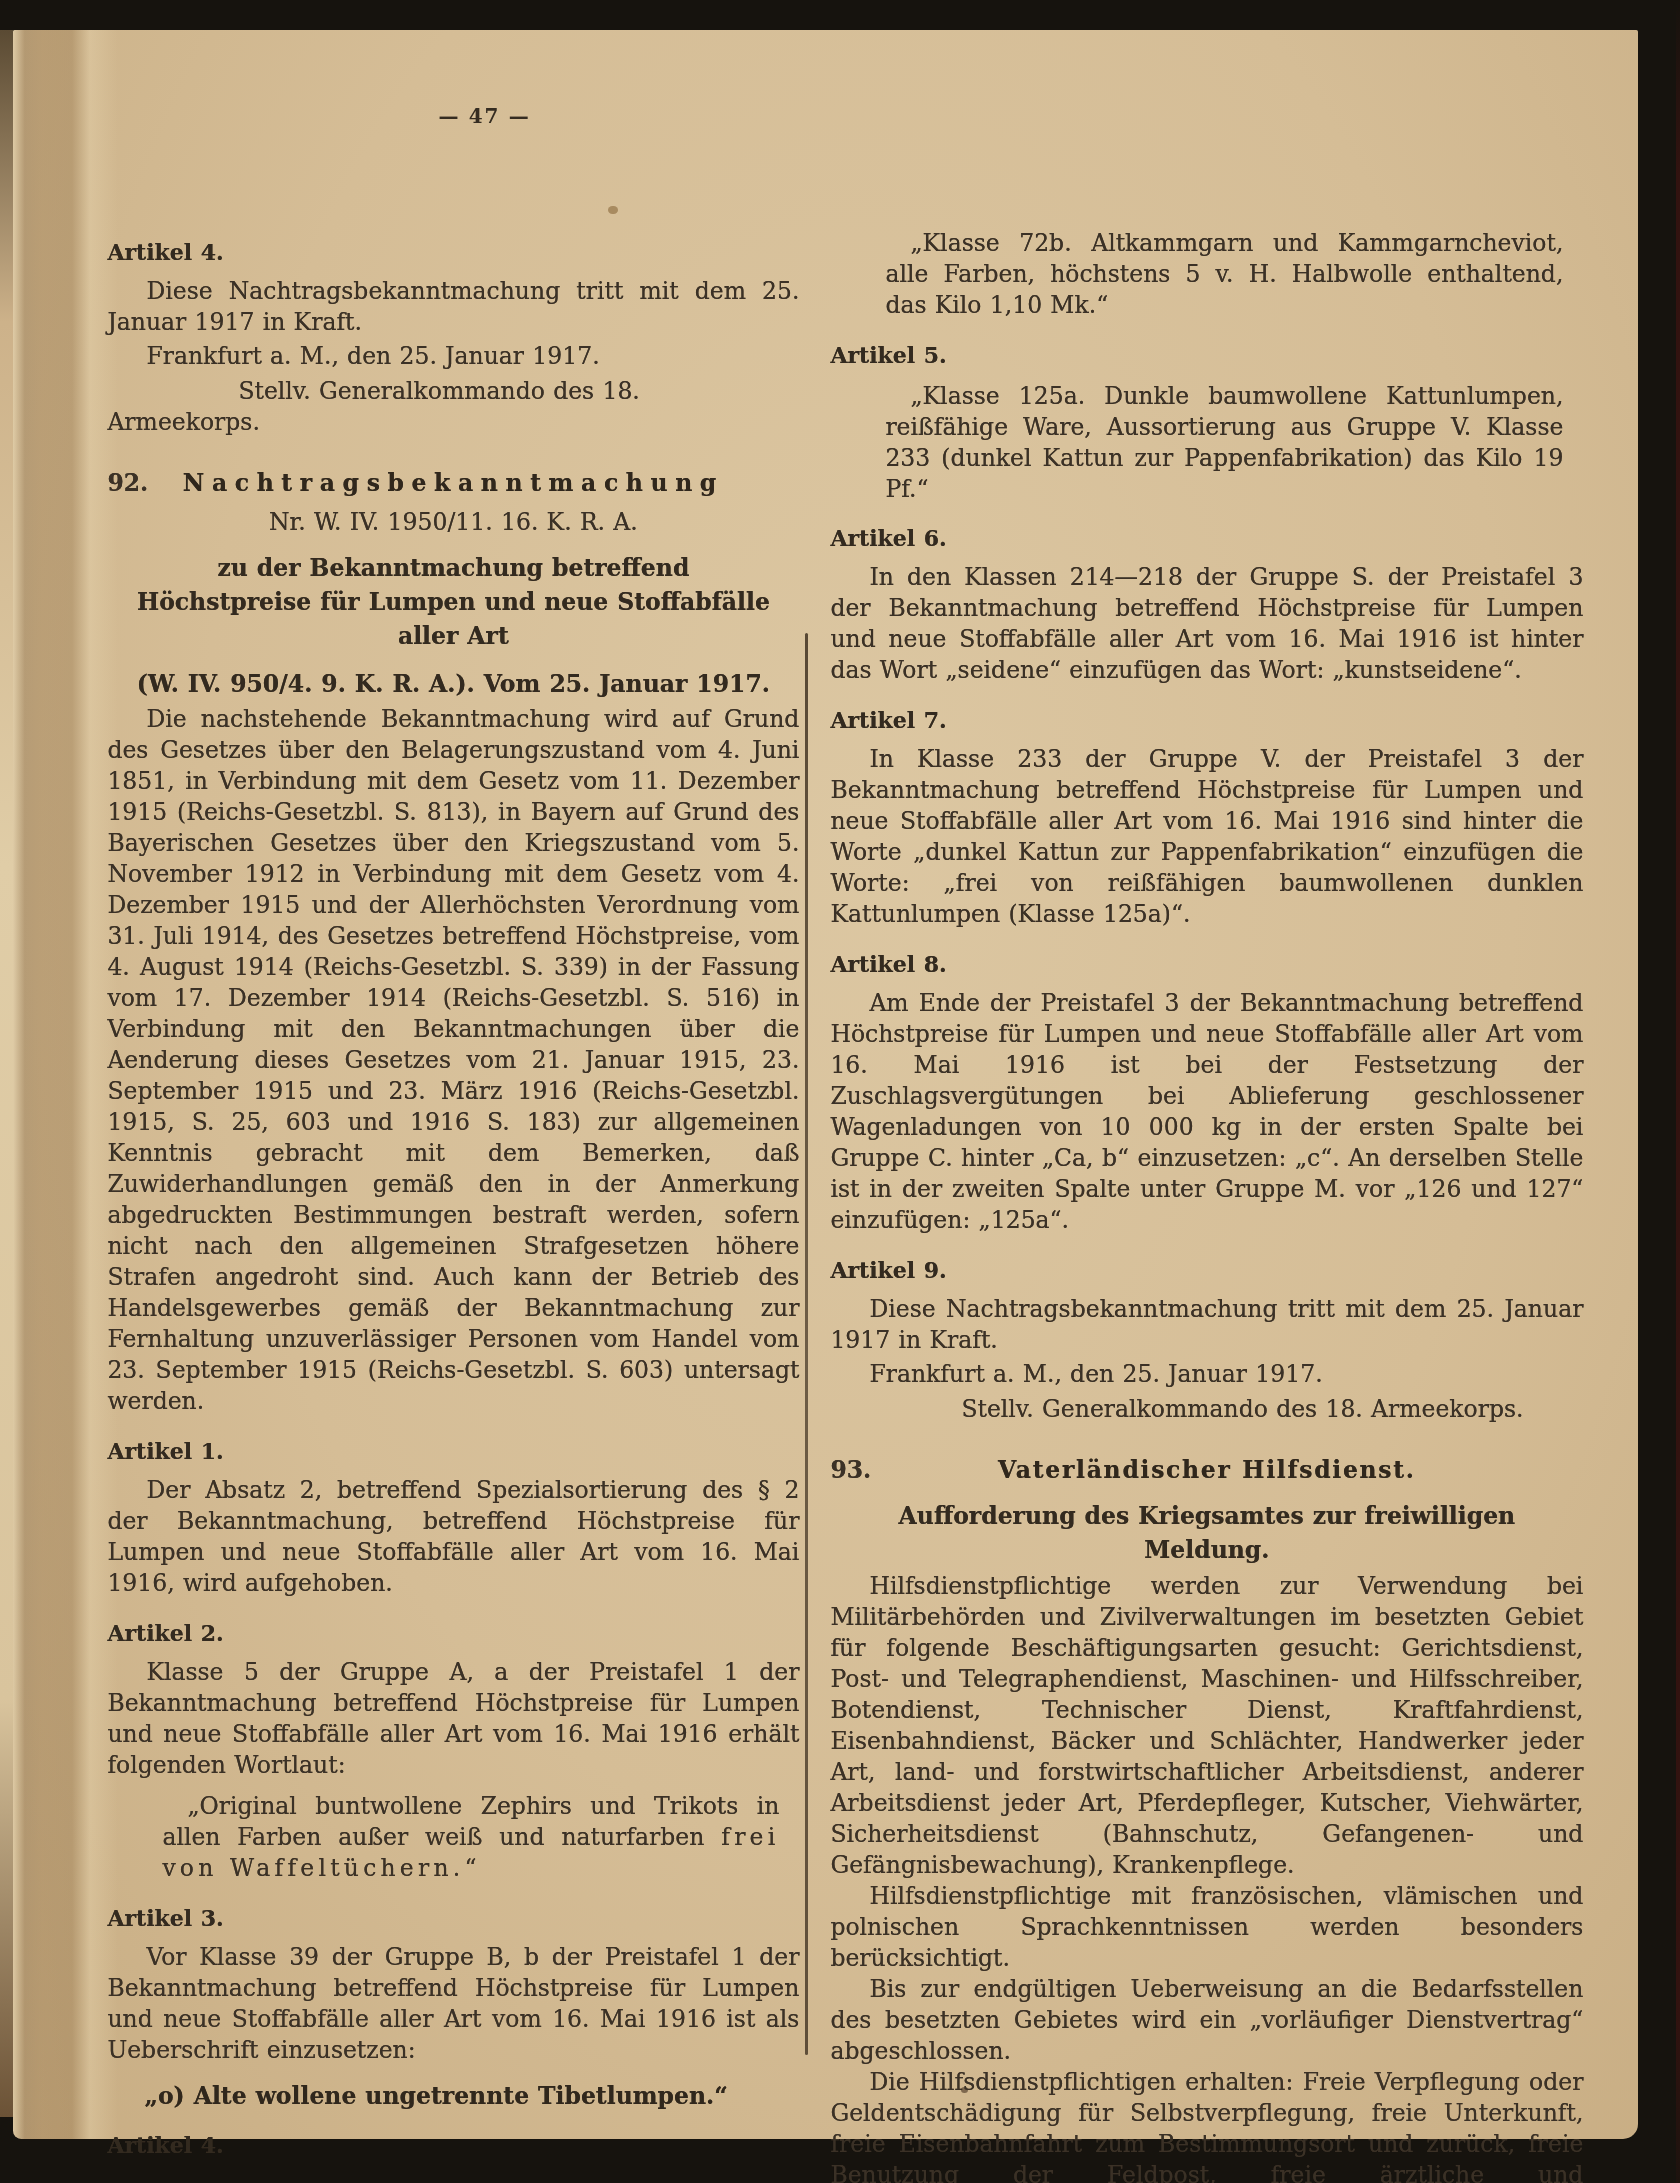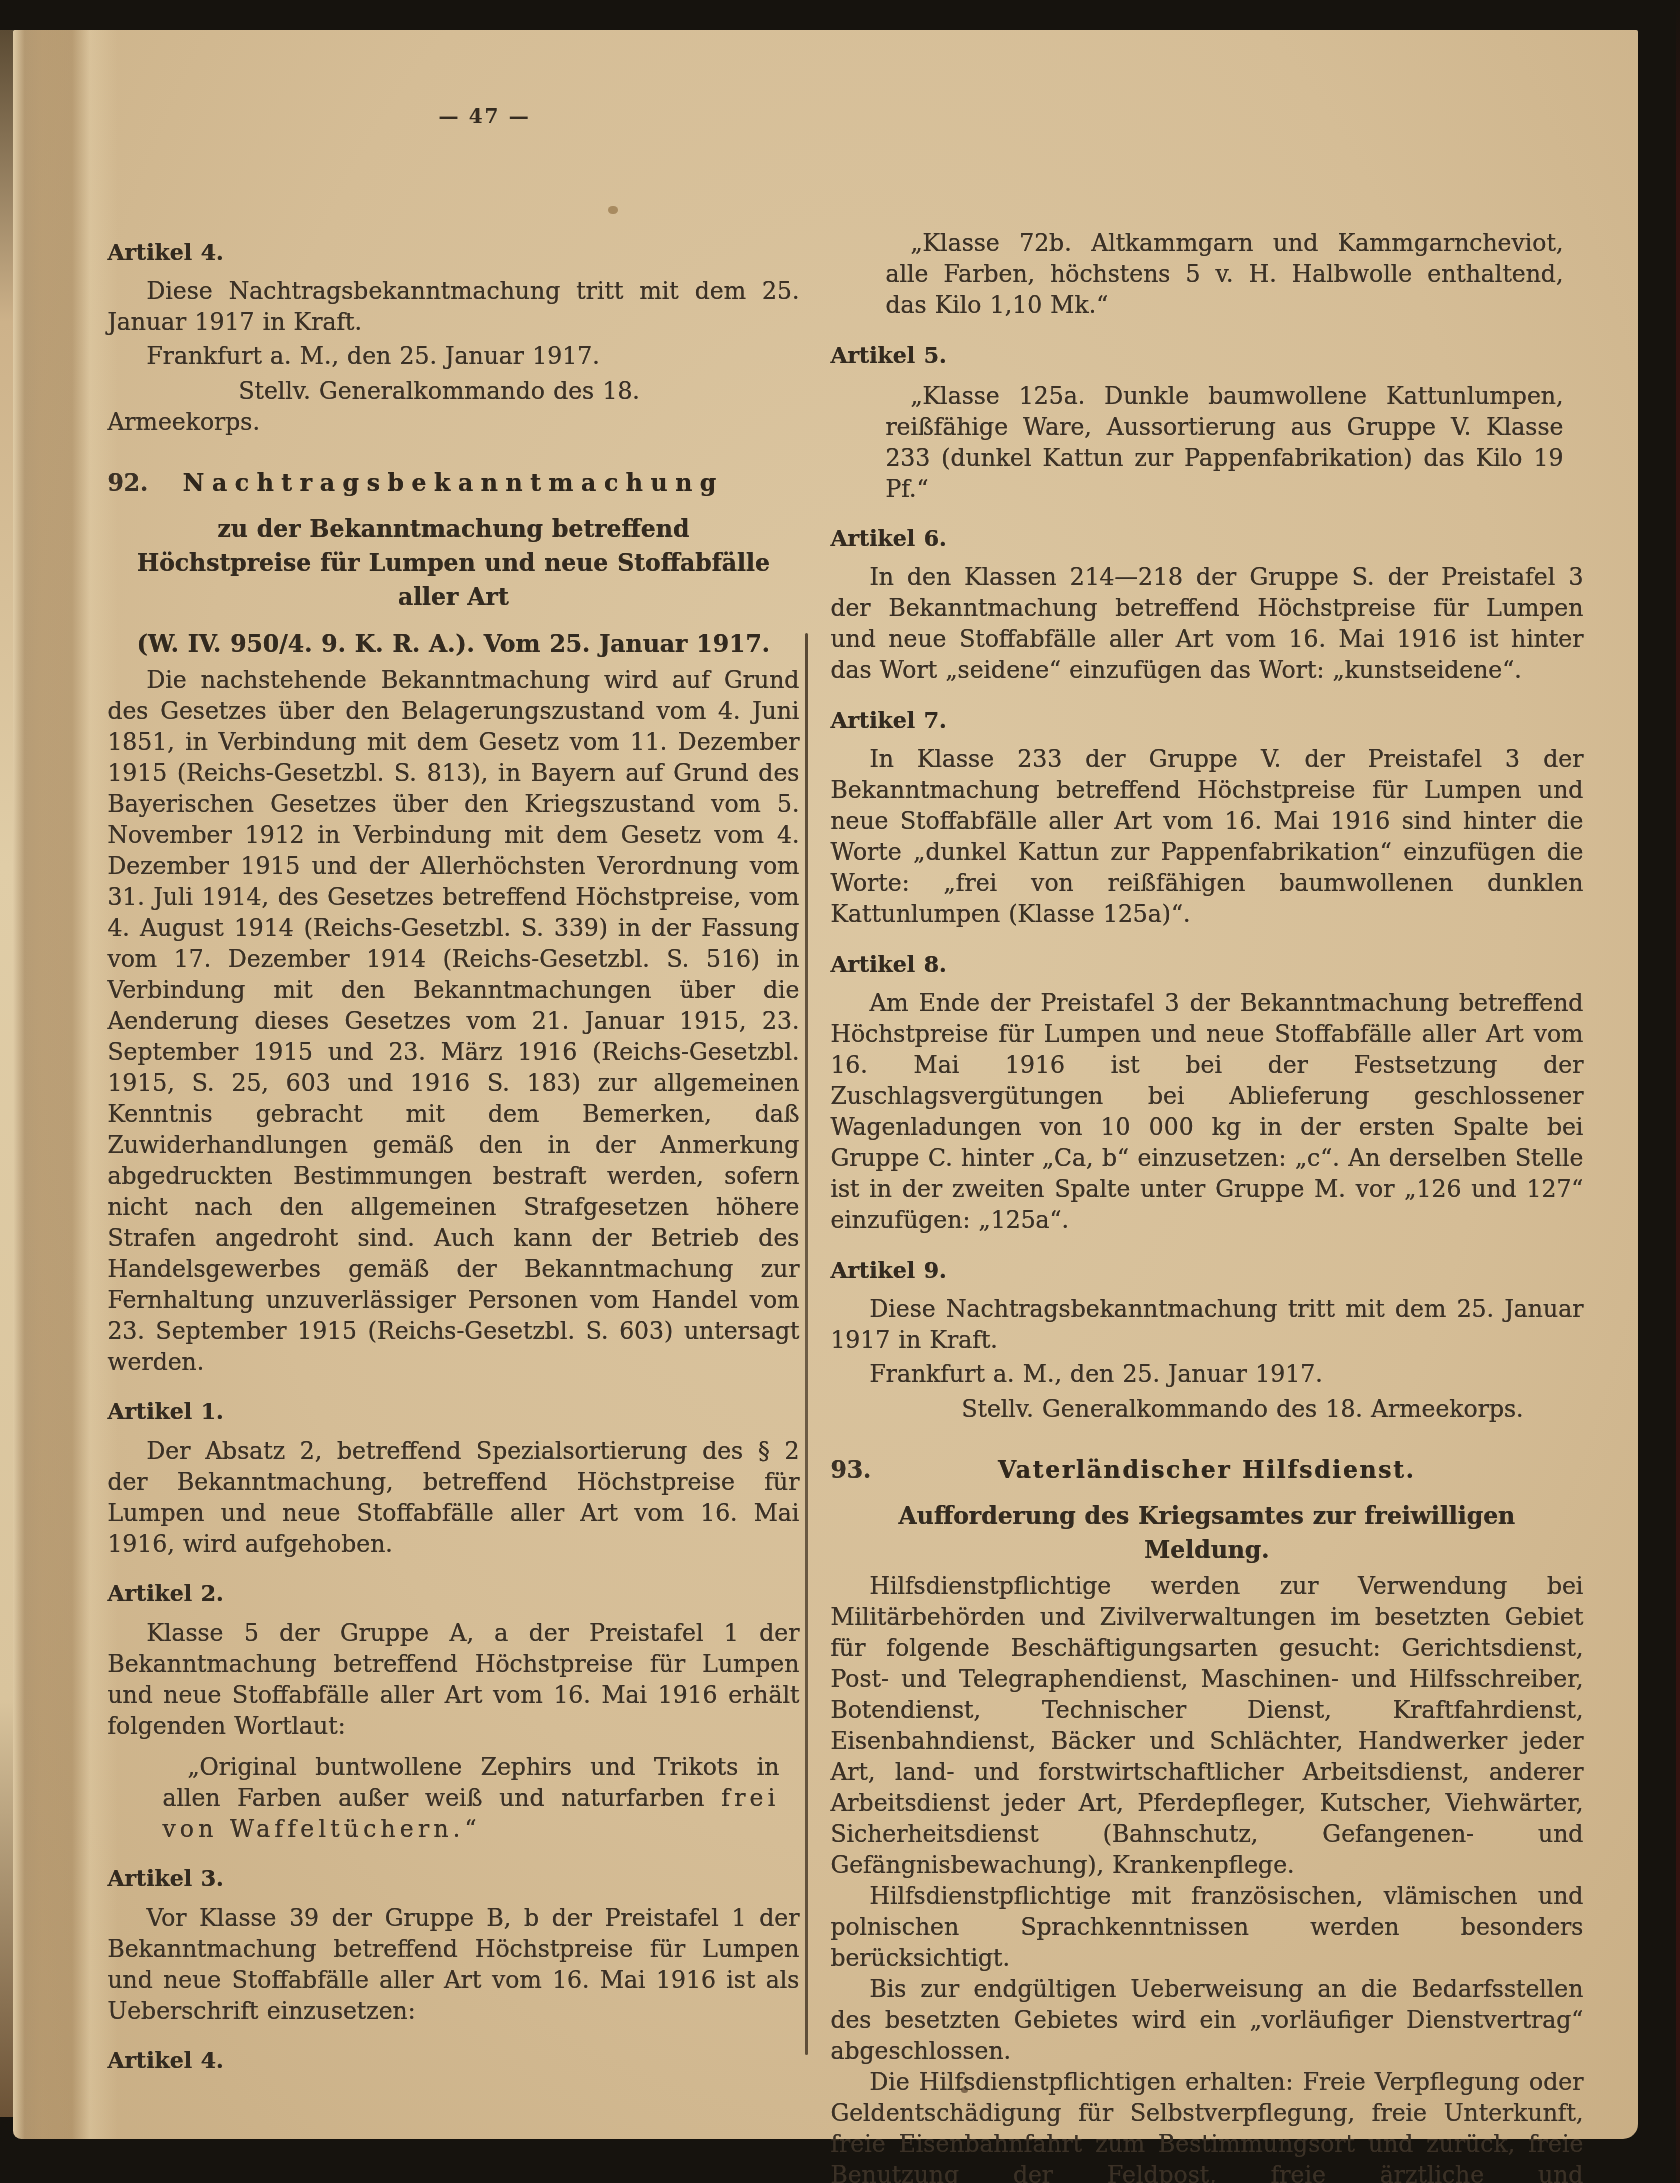--- a/index.html
+++ b/index.html
@@ -93,6 +93,7 @@
         <span class="sec-num">92.</span>
         <span class="sec-title">Nachtragsbekanntmachung</span>
       </div>
+      <div class="b ctr">Nr. W. IV. 1950/11. 16. K. R. A.</div>
       <div class="b sub">zu der Bekanntmachung betreffend Höchstpreise für Lumpen und neue Stoffabfälle aller Art</div>
       <div class="b sub">(W. IV. 950/4. 9. K. R. A.). Vom 25. Januar 1917.</div>
       <div class="b p">Die nachstehende Bekanntmachung wird auf Grund des Gesetzes über den Belagerungszustand vom 4. Juni 1851, in Verbindung mit dem Gesetz vom 11. Dezember 1915 (Reichs-Gesetzbl. S. 813), in Bayern auf Grund des Bayerischen Gesetzes über den Kriegszustand vom 5. November 1912 in Verbindung mit dem Gesetz vom 4. Dezember 1915 und der Allerhöchsten Verordnung vom 31. Juli 1914, des Gesetzes betreffend Höchstpreise, vom 4. August 1914 (Reichs-Gesetzbl. S. 339) in der Fassung vom 17. Dezember 1914 (Reichs-Gesetzbl. S. 516) in Verbindung mit den Bekanntmachungen über die Aenderung dieses Gesetzes vom 21. Januar 1915, 23. September 1915 und 23. März 1916 (Reichs-Gesetzbl. 1915, S. 25, 603 und 1916 S. 183) zur allgemeinen Kenntnis gebracht mit dem Bemerken, daß Zuwiderhandlungen gemäß den in der Anmerkung abgedruckten Bestimmungen bestraft werden, sofern nicht nach den allgemeinen Strafgesetzen höhere Strafen angedroht sind. Auch kann der Betrieb des Handelsgewerbes gemäß der Bekanntmachung zur Fernhaltung unzuverlässiger Personen vom Handel vom 23. September 1915 (Reichs-Gesetzbl. S. 603) untersagt werden.</div>

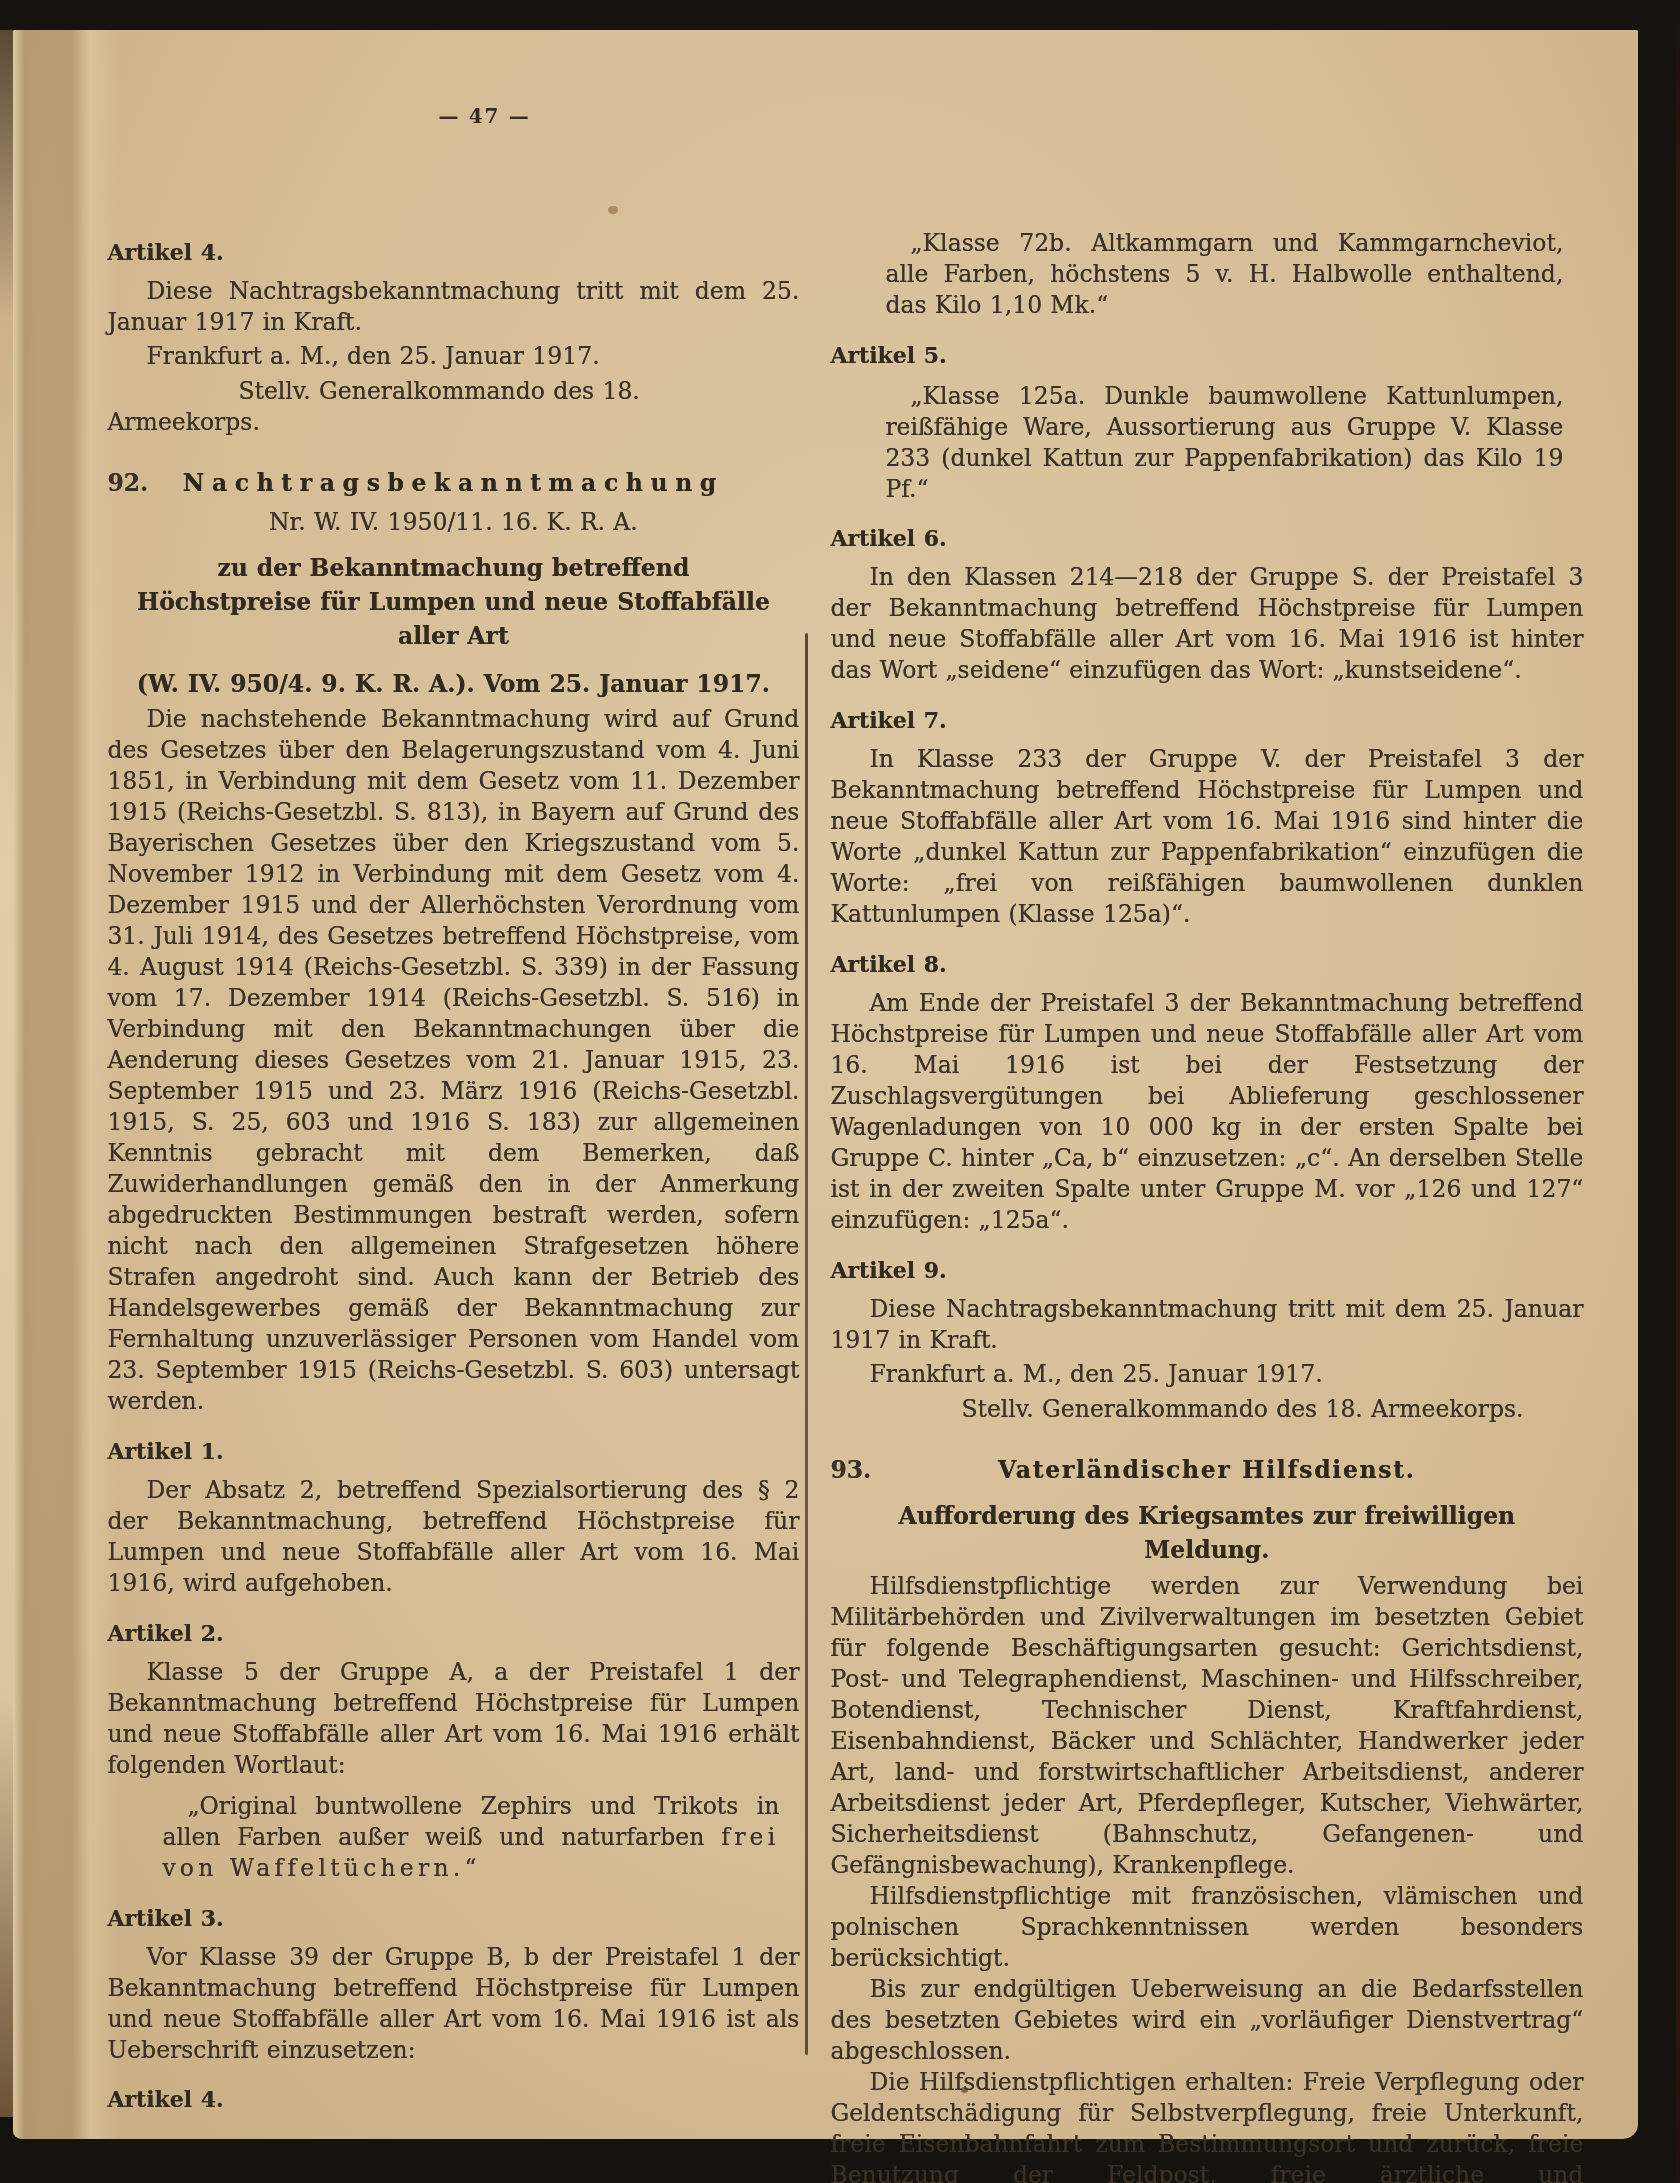--- a/index.html
+++ b/index.html
@@ -104,6 +104,7 @@
       <div class="b q"><span>„Original buntwollene Zephirs und Trikots in allen Farben außer weiß und naturfarben </span><span class="spaced">frei von Waffeltüchern.</span><span>“</span></div>
       <div class="b h">Artikel 3.</div>
       <div class="b p">Vor Klasse 39 der Gruppe B, b der Preistafel 1 der Bekanntmachung betreffend Höchstpreise für Lumpen und neue Stoffabfälle aller Art vom 16. Mai 1916 ist als Ueberschrift einzusetzen:</div>
+      <div class="b qb">„o) Alte wollene ungetrennte Tibetlumpen.“</div>
       <div class="b h">Artikel 4.</div>
     </div>
   <div class="col col-right">

